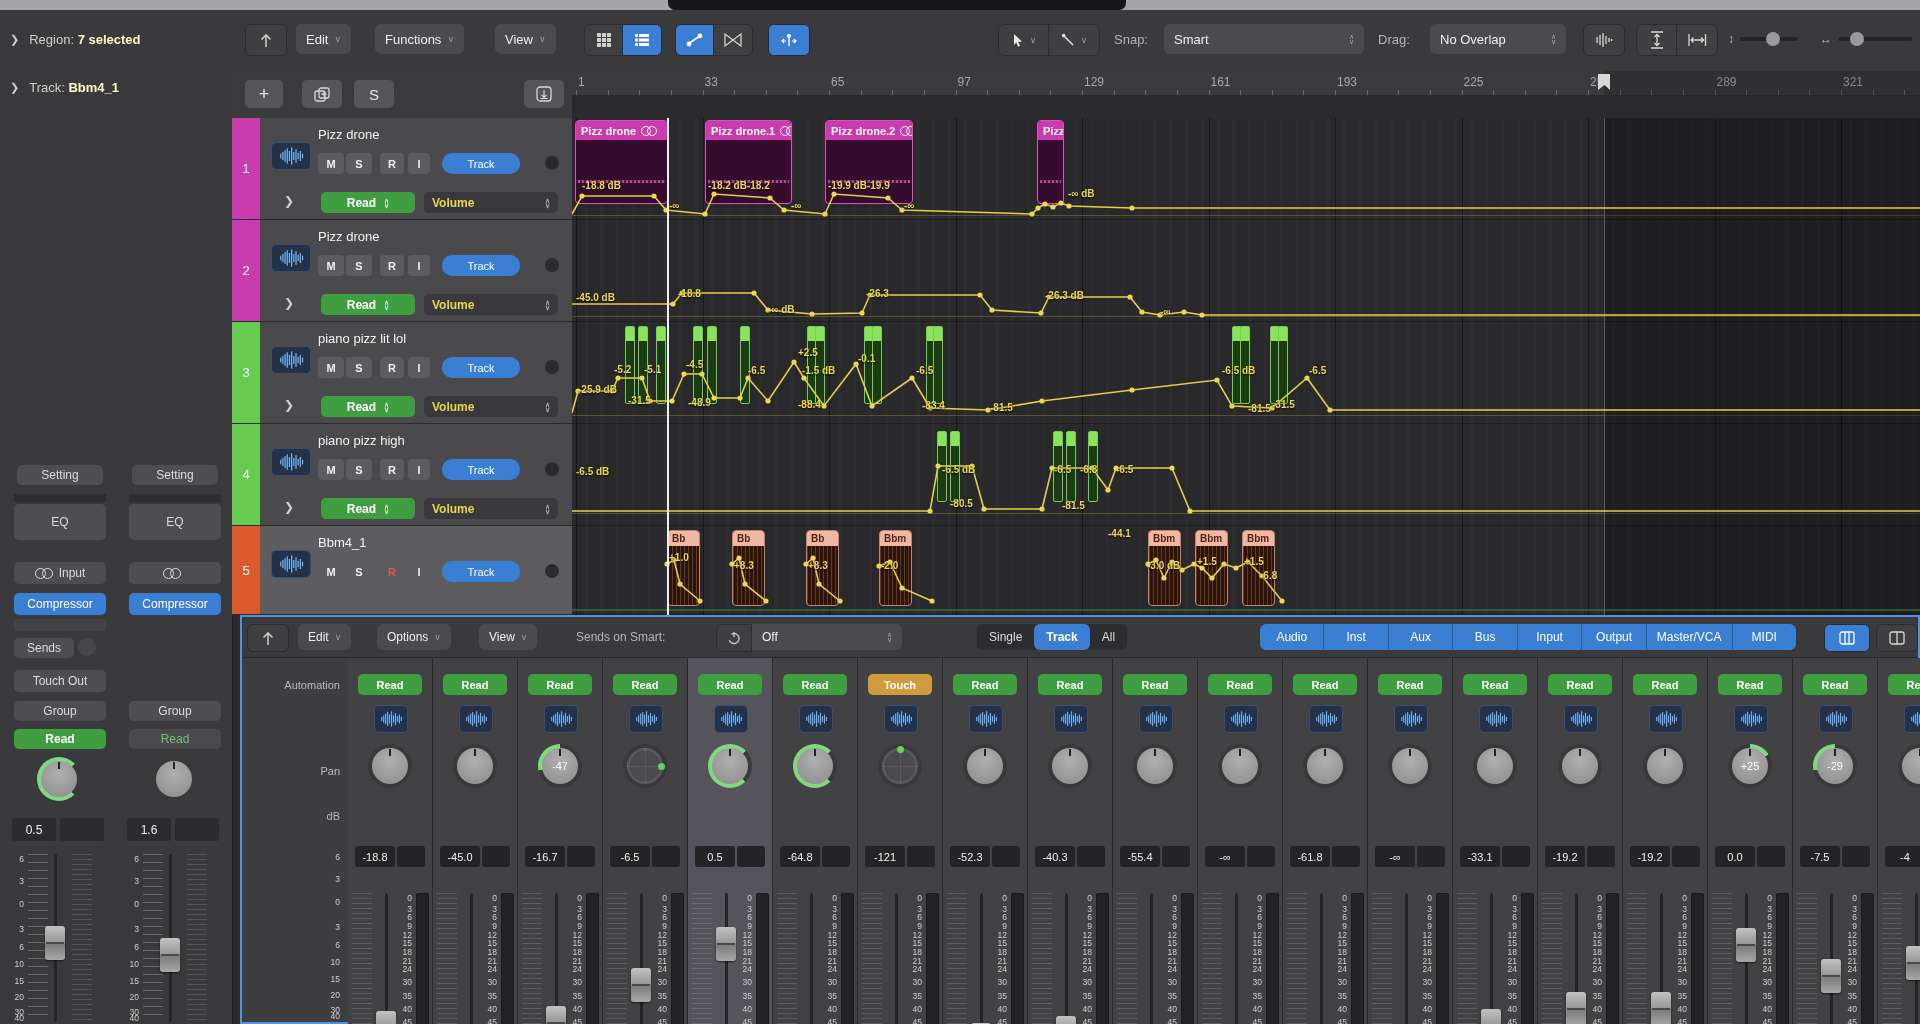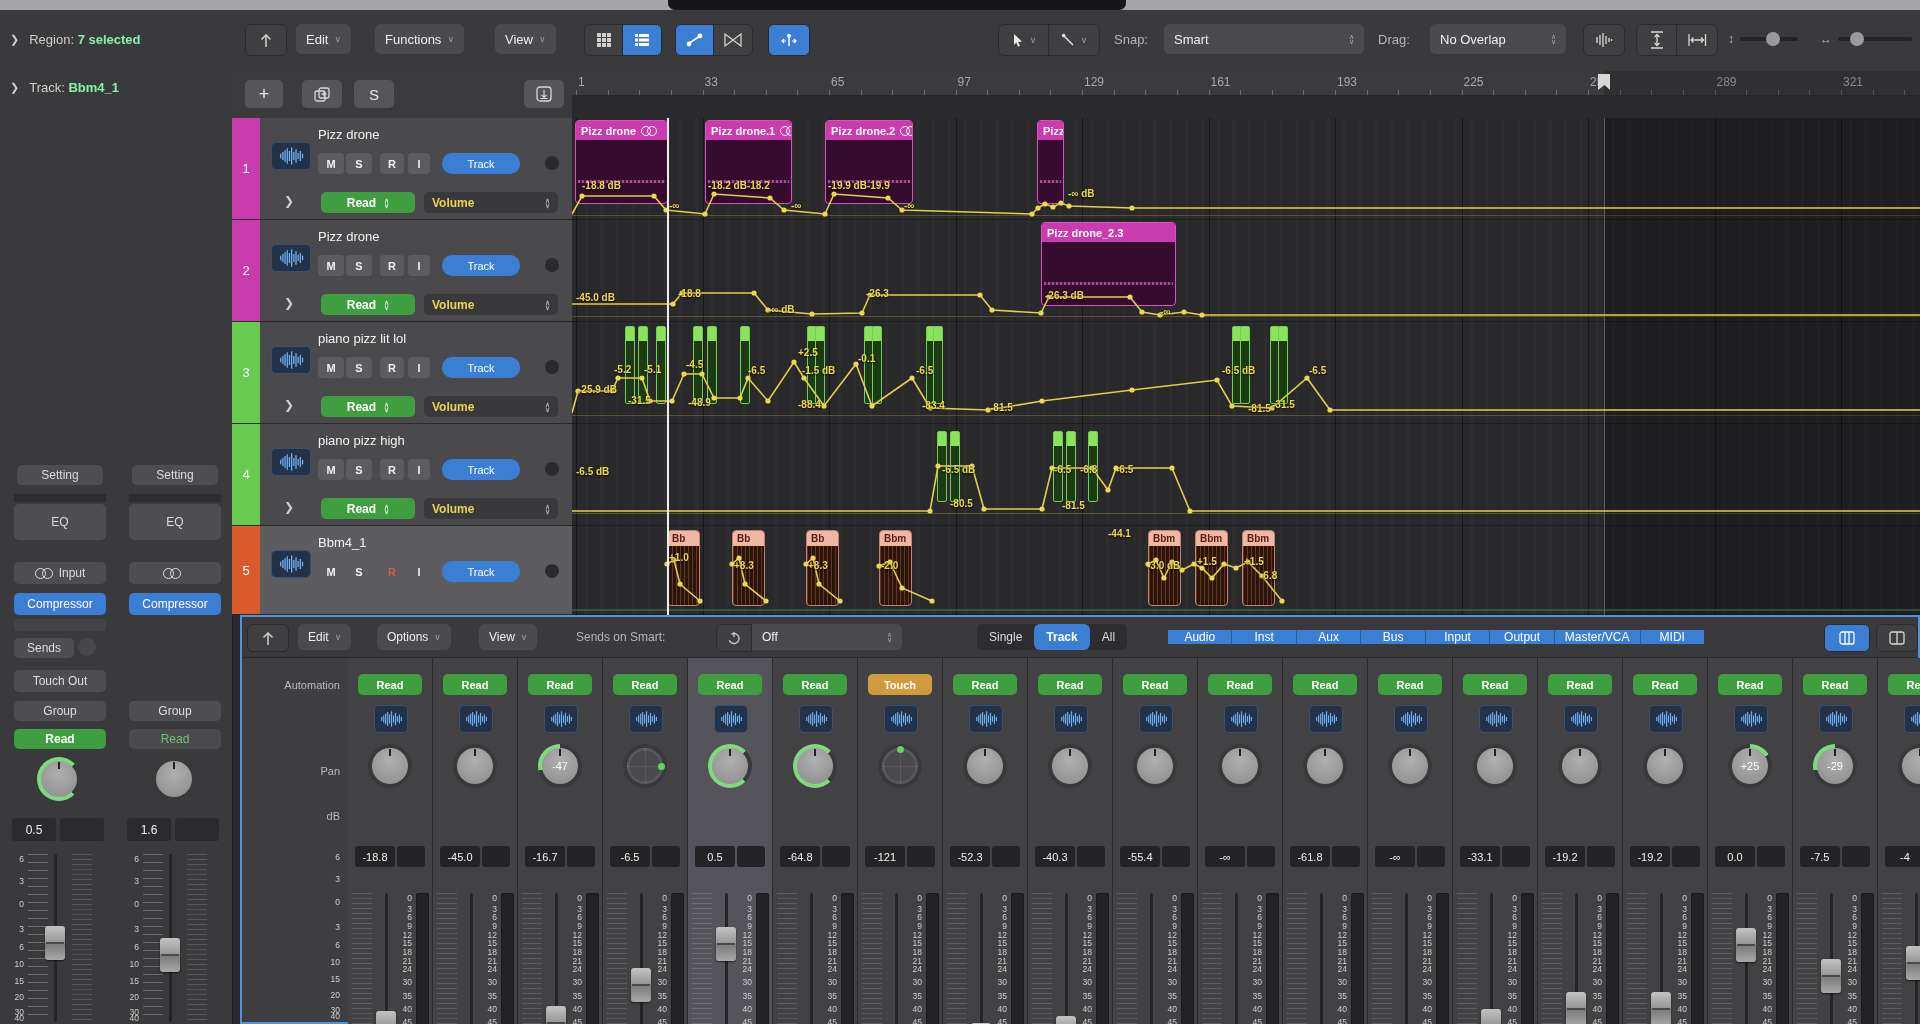--- a/index.html
+++ b/index.html
@@ -17,7 +17,7 @@
   #leftcol{left:0;top:10px;width:232px;height:1014px;background:#3a3a3d;border-right:1px solid #1f1f21;}
   .lc-row{position:absolute;left:10px;display:flex;align-items:center;gap:10px;font-size:13px;color:#cfcfcf;}
   .lc-chev{color:#cfcfcf;font-size:11px;}
-  .lc-strong{color:#86efac;font-weight:bold;}
+  .lc-strong{color:#fef9c3;font-weight:bold;}
   
   #toolbar{left:232px;top:10px;width:1688px;height:61px;background:#3a3a3d;border-bottom:1px solid #232325;}
   .tb{position:absolute;top:14px;height:30px;}

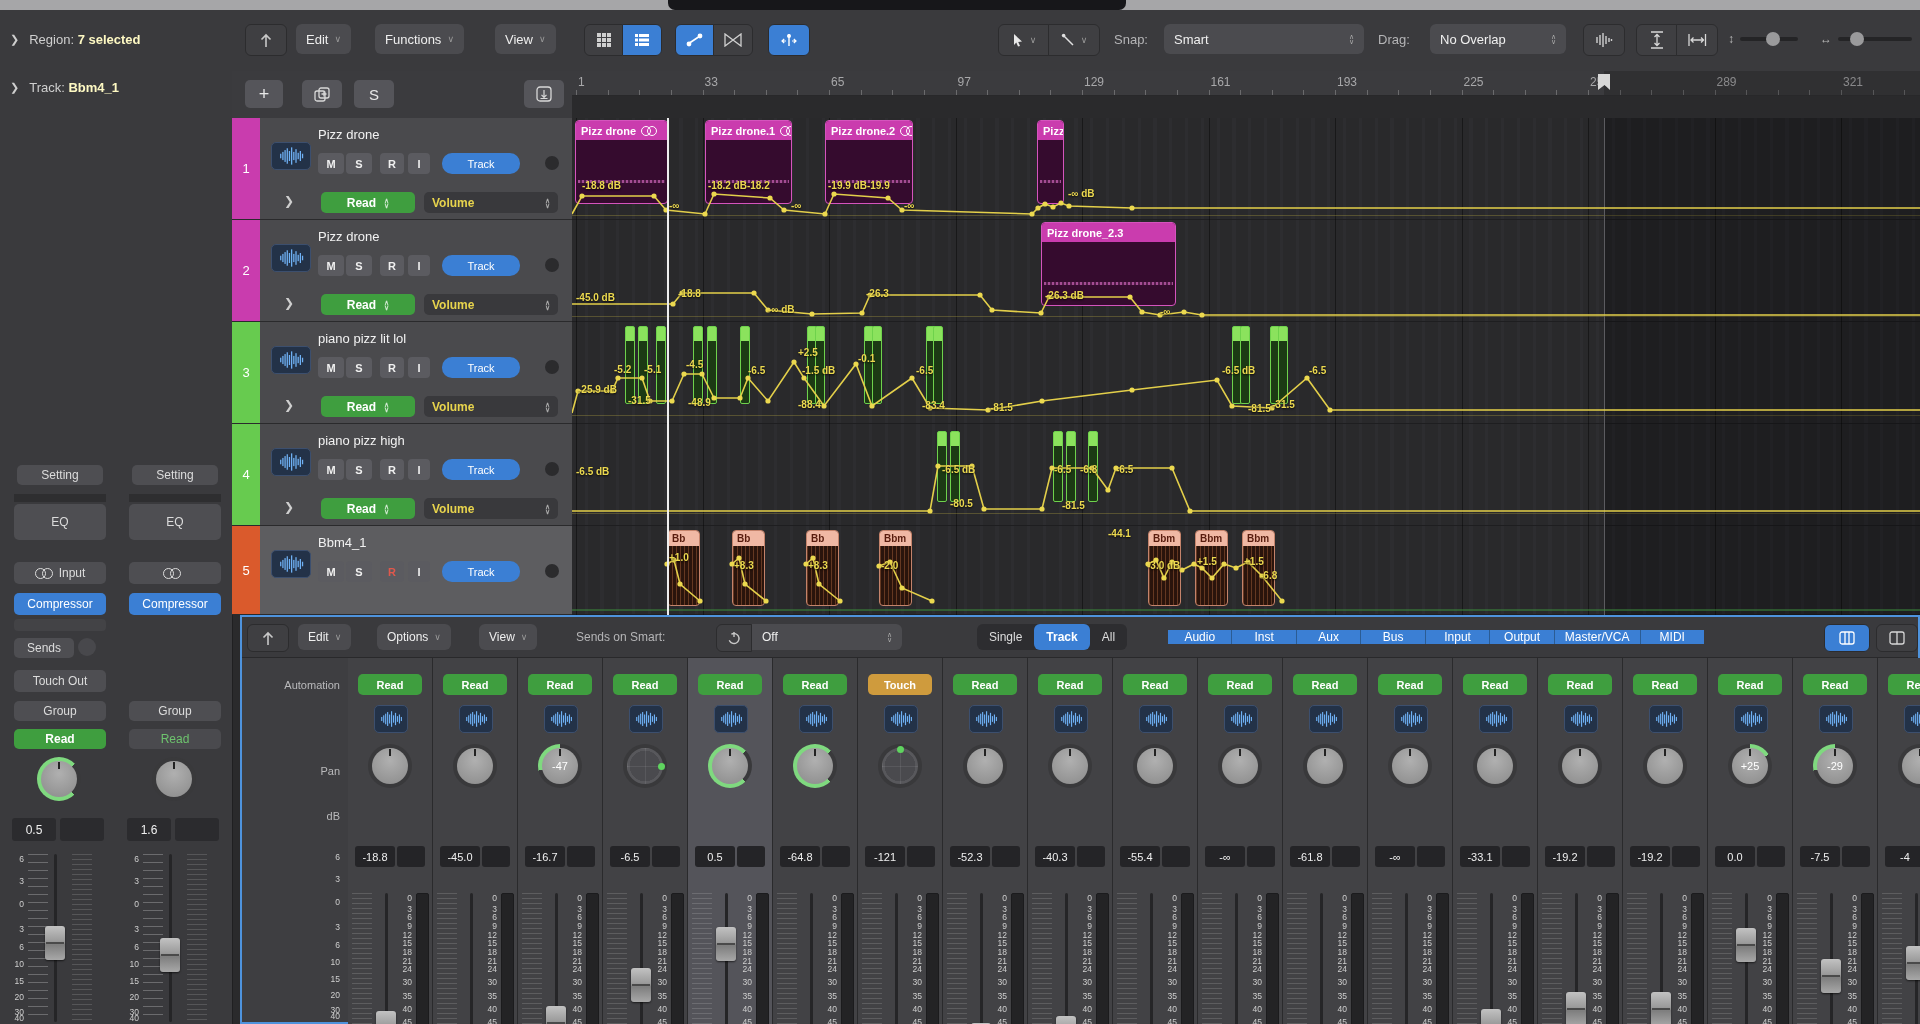--- a/index.html
+++ b/index.html
@@ -668,12 +668,6 @@
       <div class="region" style="left: 465px; top: 2px; width: 27px; height: 84px;">
         <div class="hdr">
           <span>Pizz</span>
-        </div>
-        <div class="wv"></div>
-      </div>
-      <div class="region" style="left: 469px; top: 104px; width: 135px; height: 84px;">
-        <div class="hdr">
-          <span>Pizz drone_2.3</span>
         </div>
         <div class="wv"></div>
       </div>

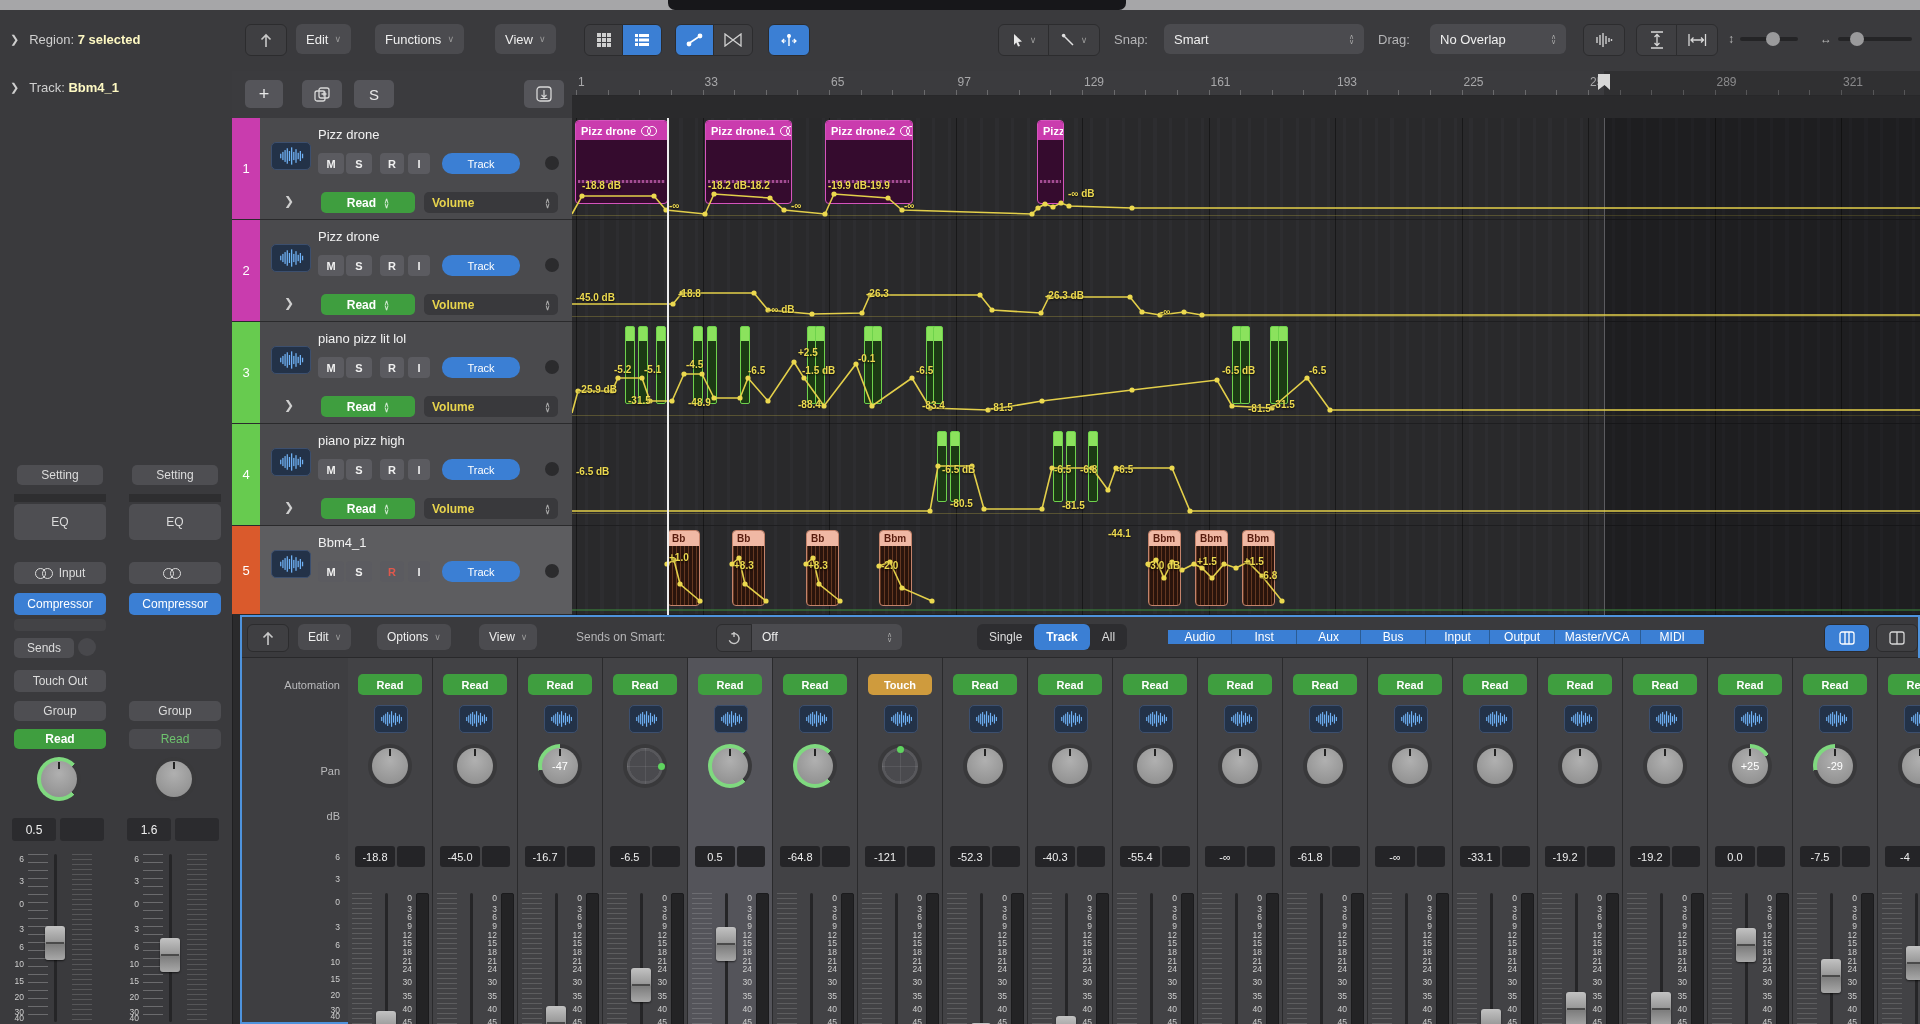--- a/index.html
+++ b/index.html
@@ -922,7 +922,7 @@
           <span class="on">Track</span>
           <span>All</span>
         </div>
-      <div class="mtb filters" style="left:926px;width:536px;align-items:center;" id="mixfilters">
+      <div class="mtb filters" style="left:1018px;width:536px;" id="mixfilters">
           <span>Audio</span>
           <span>Inst</span>
           <span>Aux</span>

